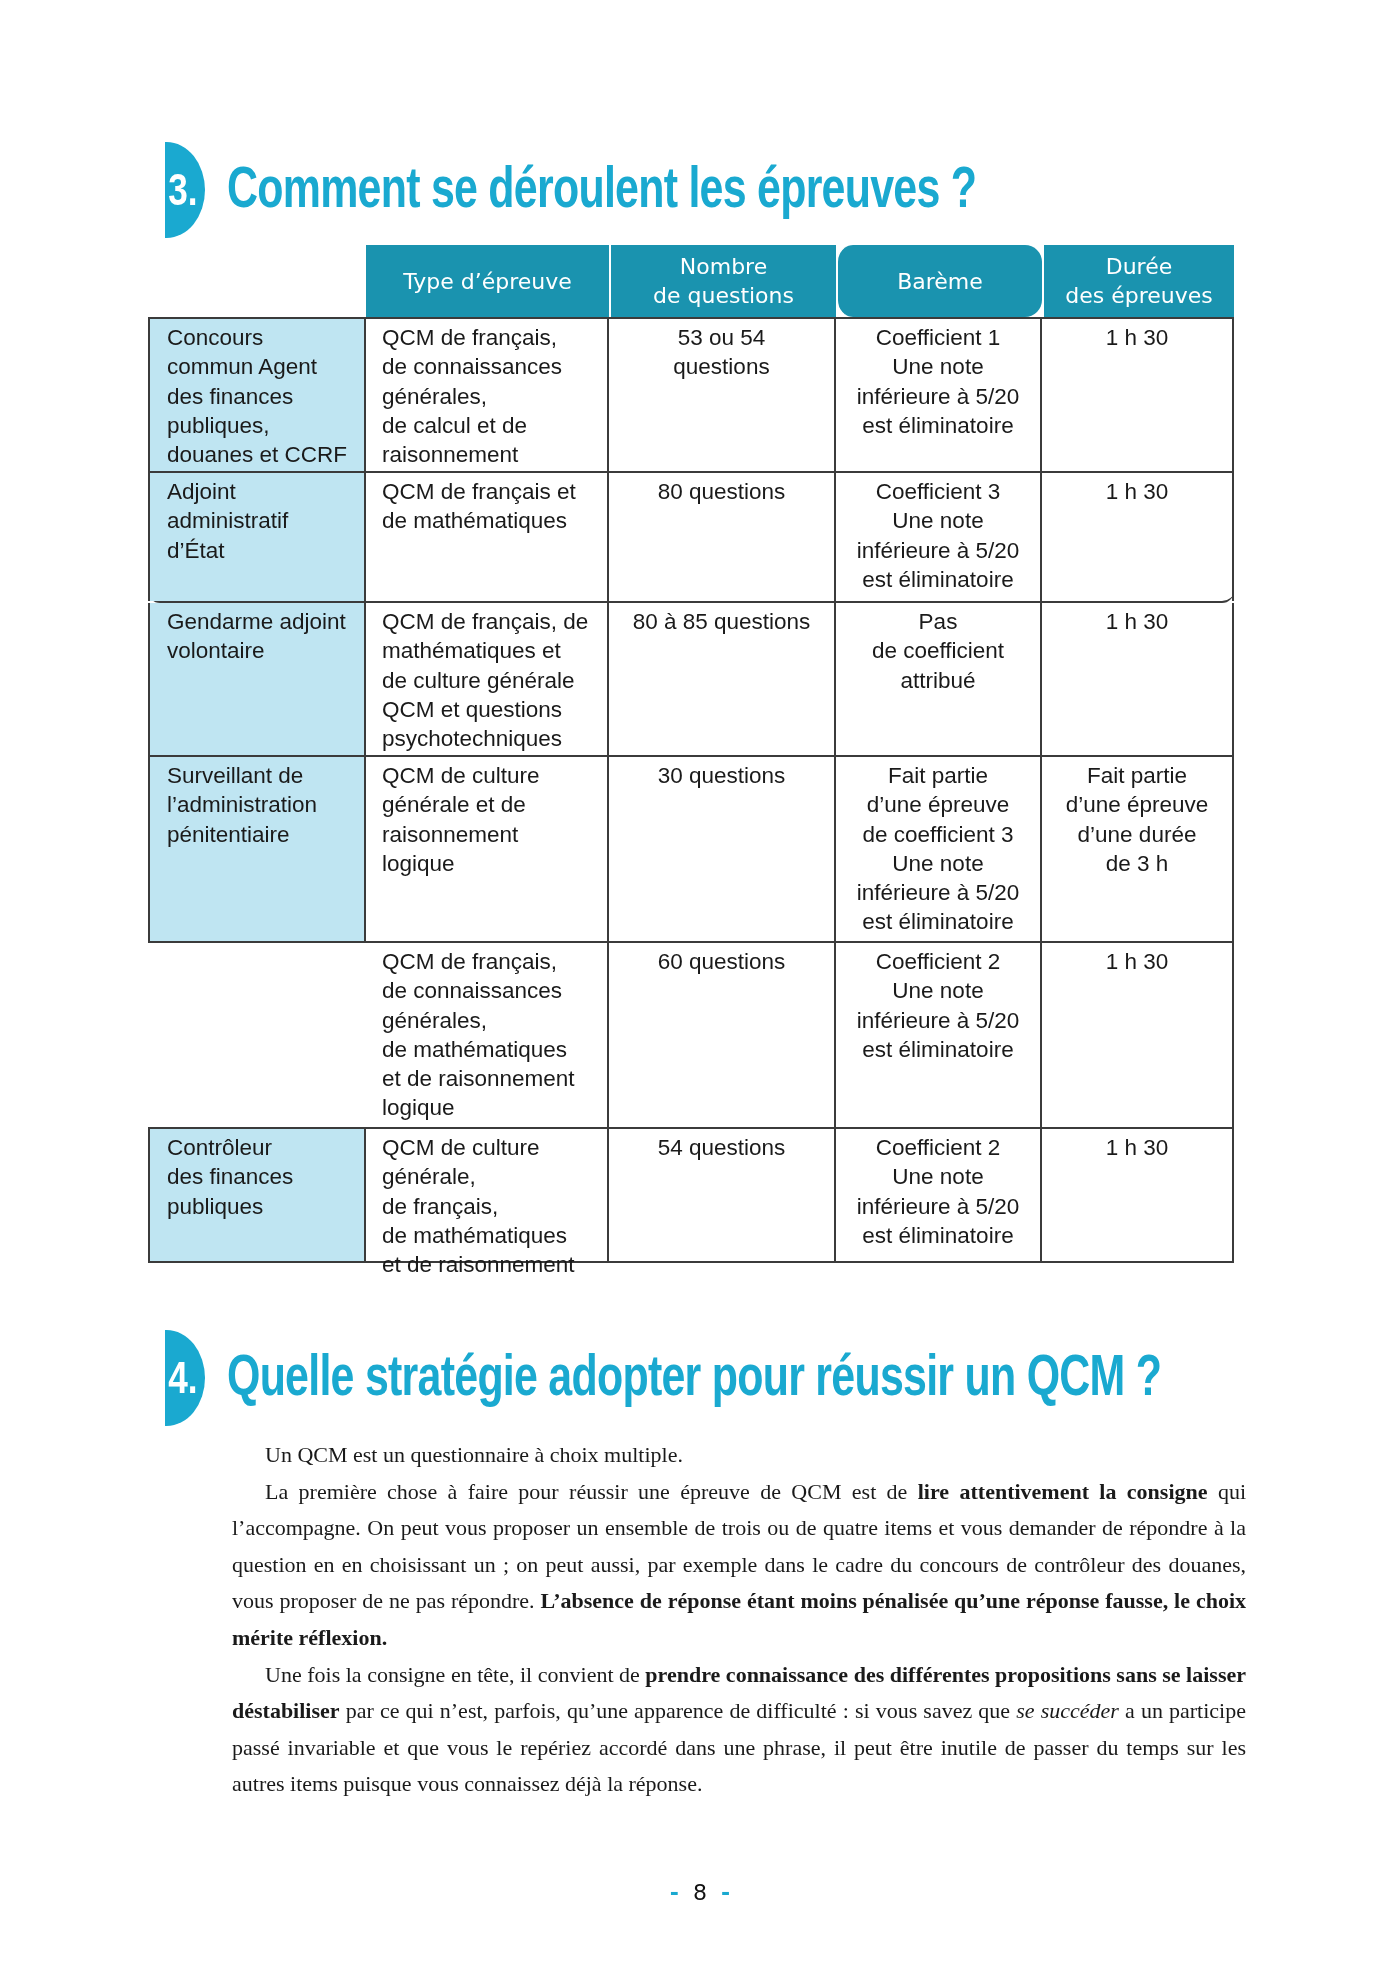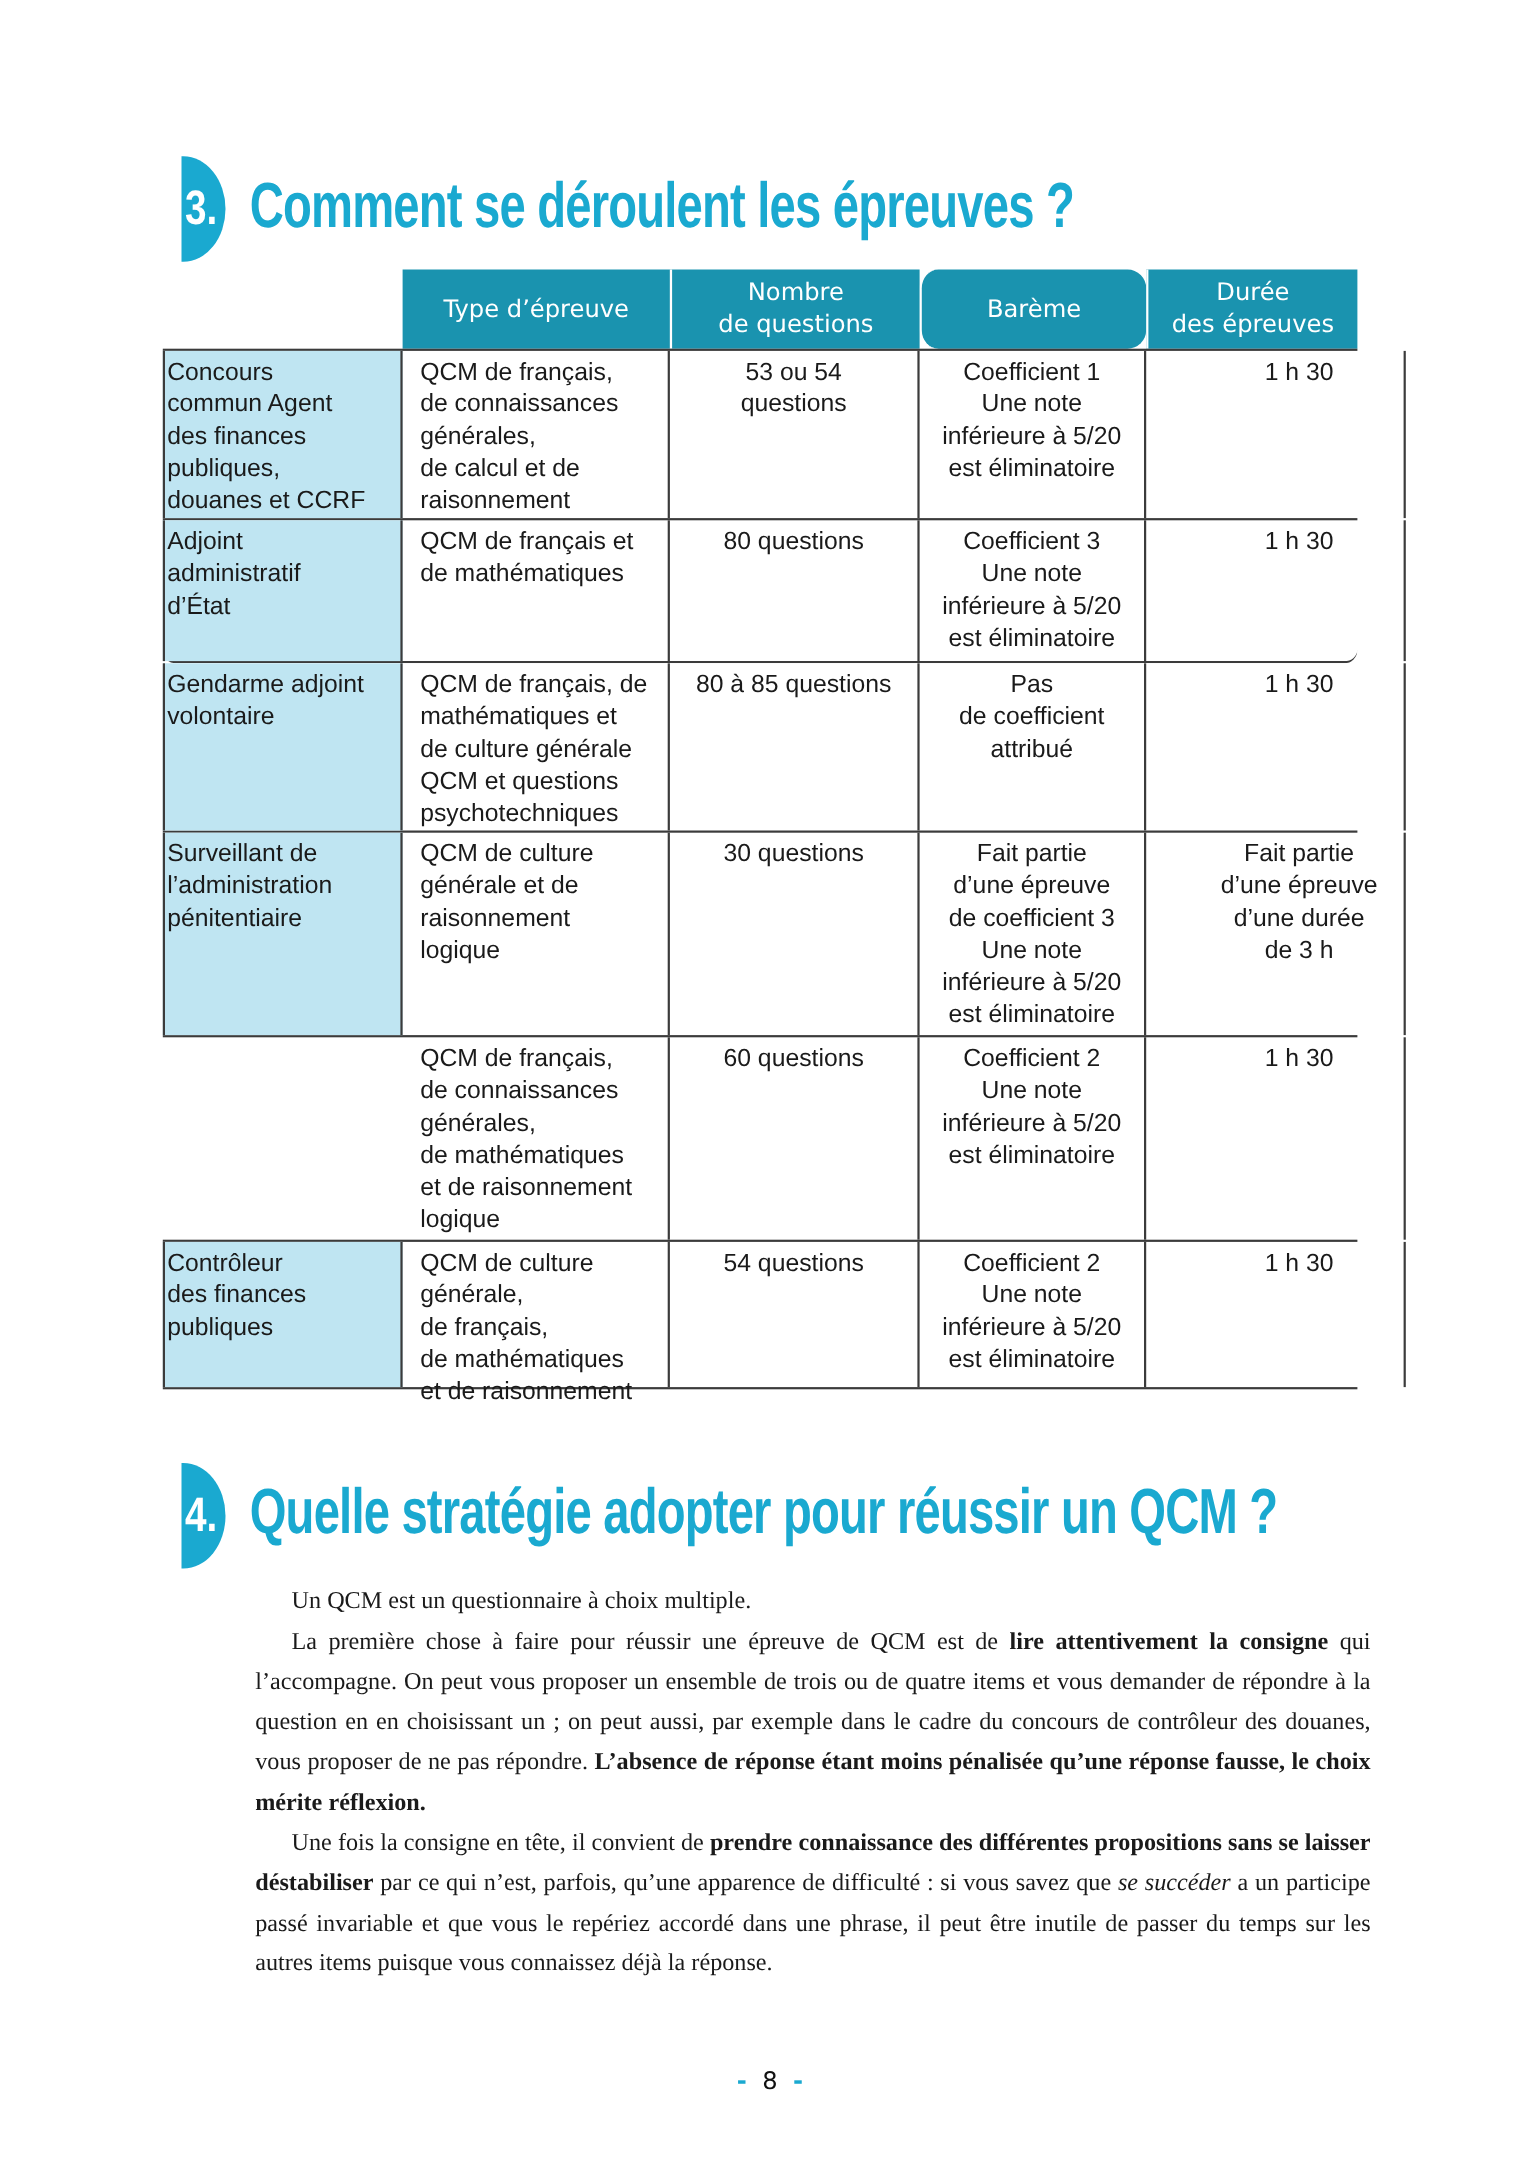--- a/index.html
+++ b/index.html
@@ -32,7 +32,7 @@
   .cell { position: absolute; top: 0; bottom: 0; box-sizing: border-box;
     font-family: "Liberation Sans", sans-serif; font-size: 22.5px; line-height: 29.3px;
     color: #1a1a1a; padding-top: 4px; white-space: pre-line; border-right: 2px solid #3b3b3b; }
-  .c0 { left: 0; width: 218px; background: #bfe5f2; padding-left: 2px; border-left: 2px solid #3b3b3b; }
+  .c0 { left: 0; width: 218px; background: #bfe5f2; padding-left: 17px; border-left: 2px solid #3b3b3b; }
   .c1 { left: 218px; width: 243px; padding-left: 16px; }
   .c2 { left: 461px; width: 227px; text-align: center; }
   .c3 { left: 688px; width: 206px; text-align: center; }

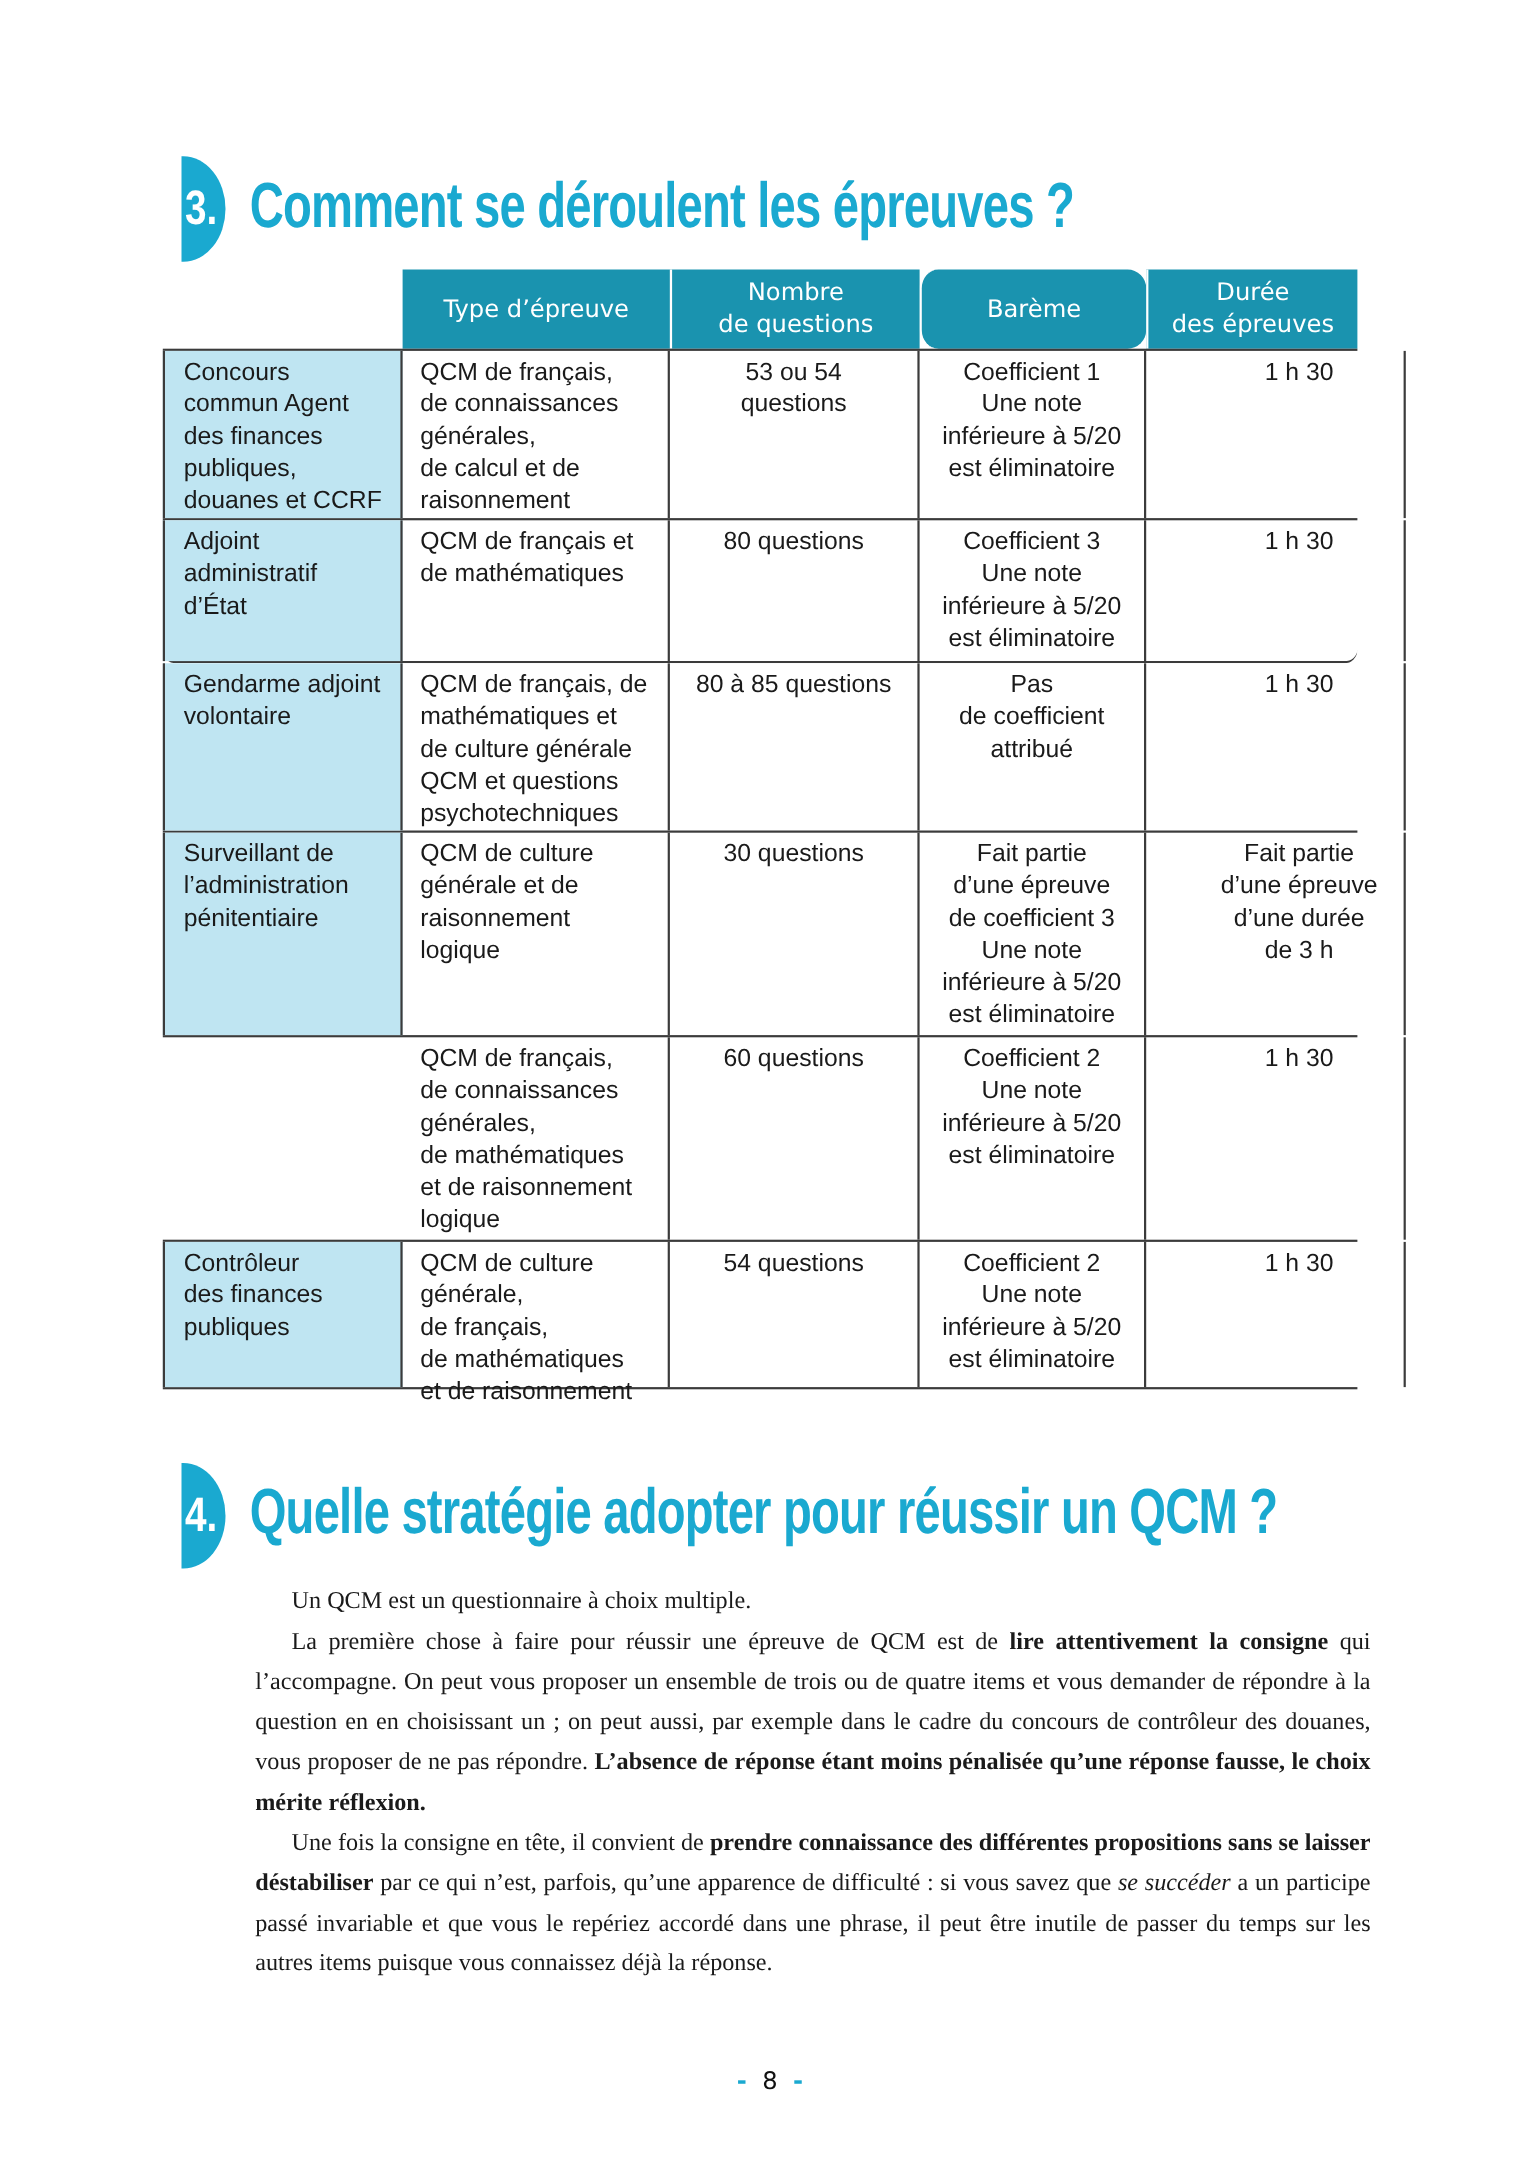--- a/index.html
+++ b/index.html
@@ -36,7 +36,7 @@
   .c1 { left: 218px; width: 243px; padding-left: 16px; }
   .c2 { left: 461px; width: 227px; text-align: center; }
   .c3 { left: 688px; width: 206px; text-align: center; }
-  .c4 { left: 894px; width: 192px; text-align: center; margin-left: 44px; }
+  .c4 { left: 894px; width: 192px; text-align: center; }
 
   .body-text { position: absolute; left: 232px; top: 1437px; width: 1014px;
     font-family: "Liberation Serif", serif; font-size: 22px; line-height: 36.6px;

